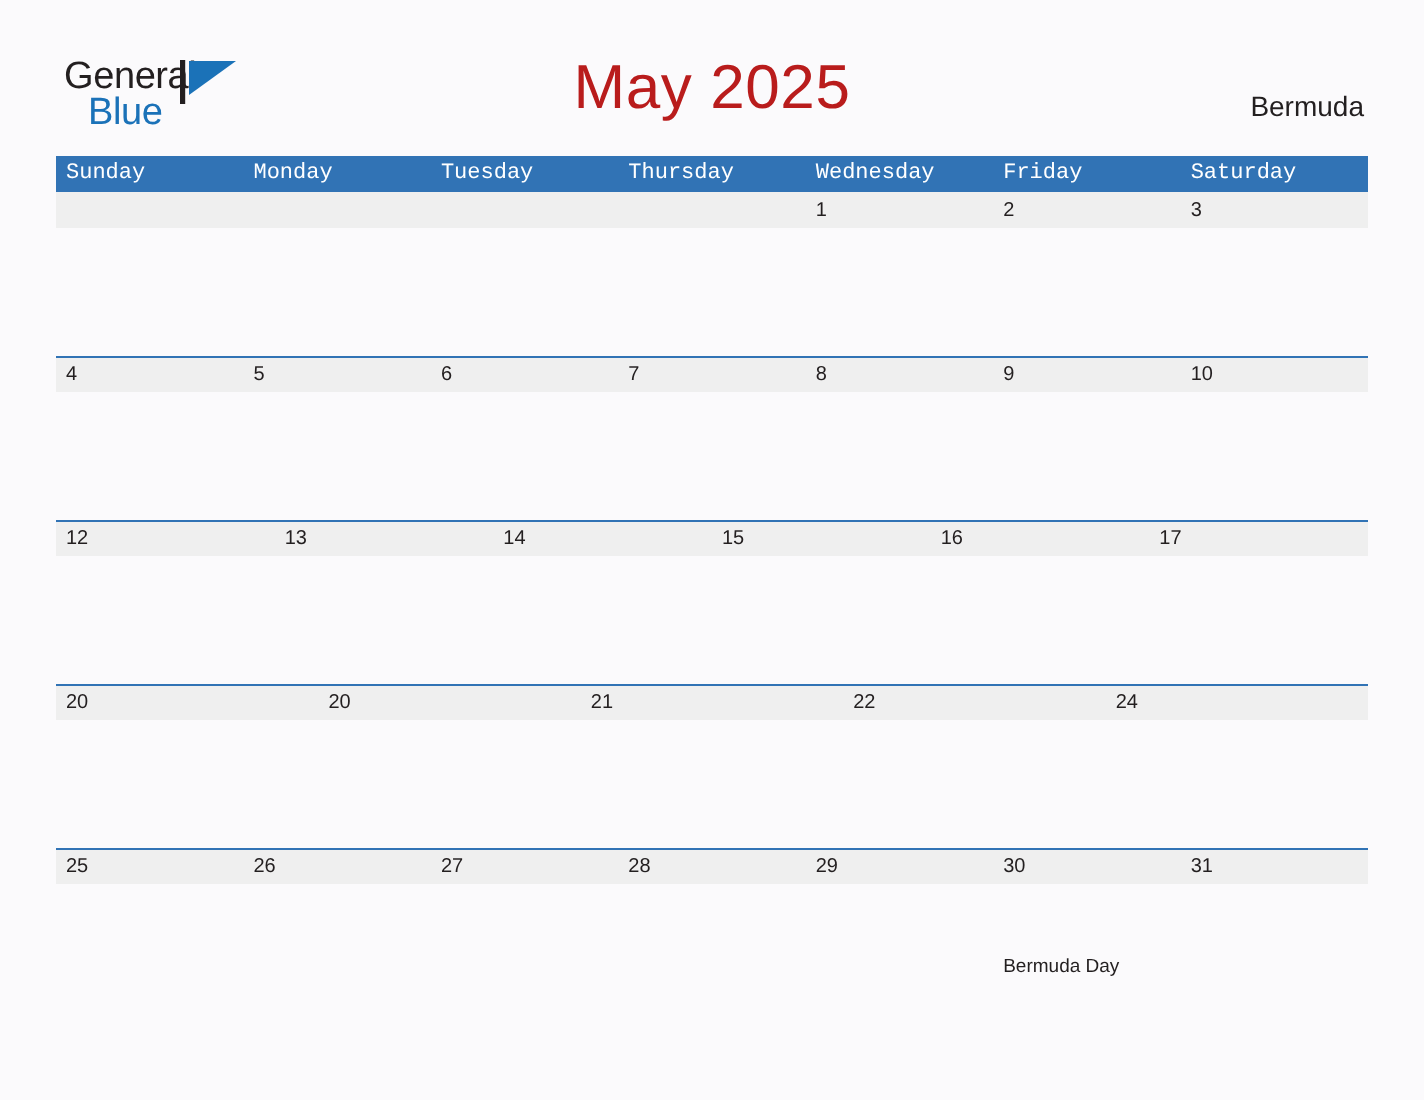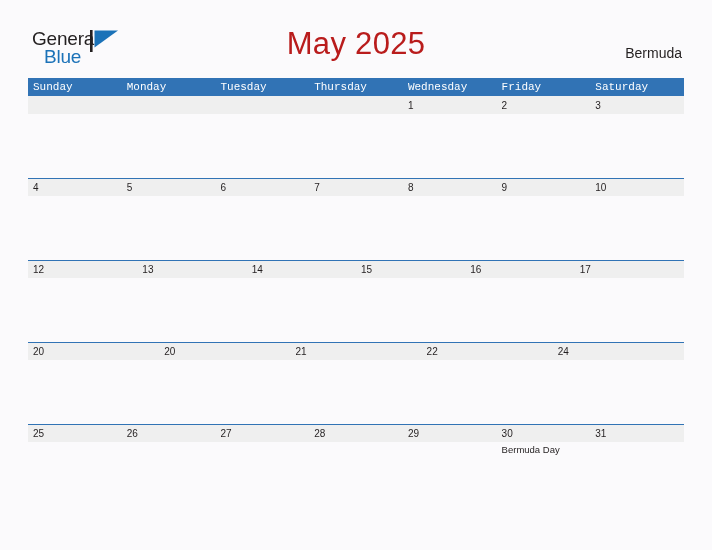--- a/index.html
+++ b/index.html
@@ -147,6 +147,7 @@
     min-width: 0;
     padding: 2px 4px 0 5px;
     box-sizing: border-box;
+    margin-top: 34px;
   }
   .event-label {
     font-size: 9.5px;

